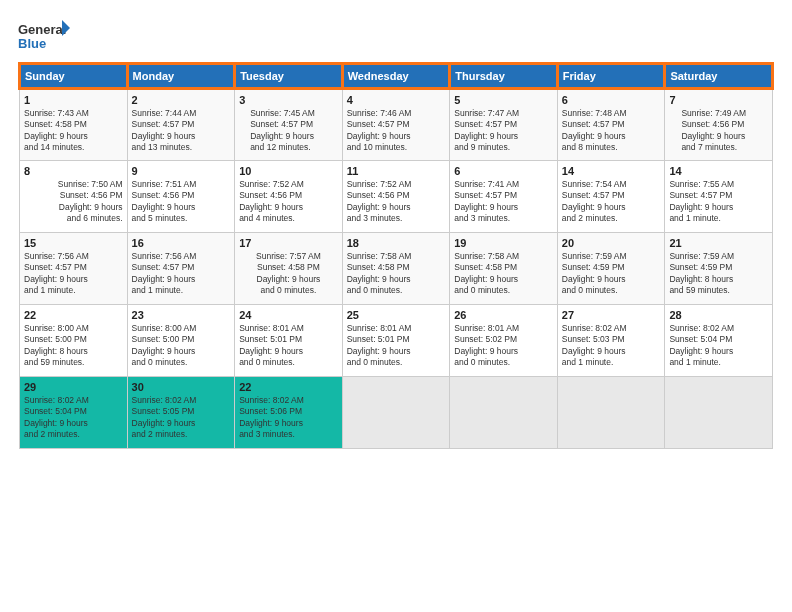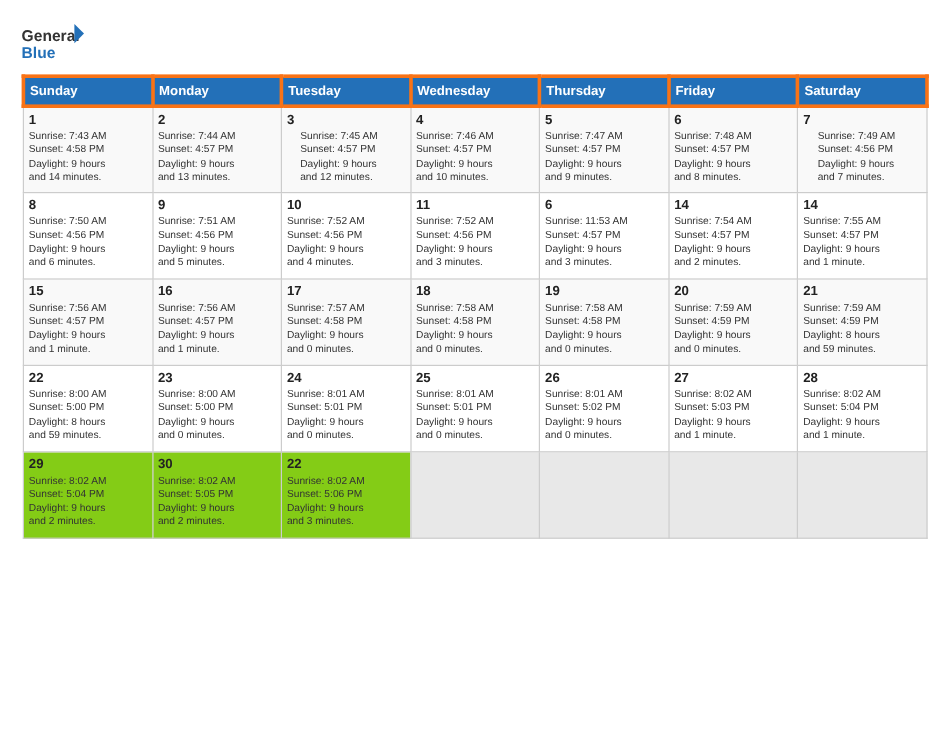--- a/index.html
+++ b/index.html
@@ -171,7 +171,7 @@
         <tr>
           <td>
             <span class="day-num">8</span>
-            <div class="day-info" style="white-space: pre-line;">Sunrise: 7:50 AM
+            <div class="day-info" style="white-space: pre-line; text-align: right;">Sunrise: 7:50 AM
 Sunset: 4:56 PM
 Daylight: 9 hours
 and 6 minutes.</div>

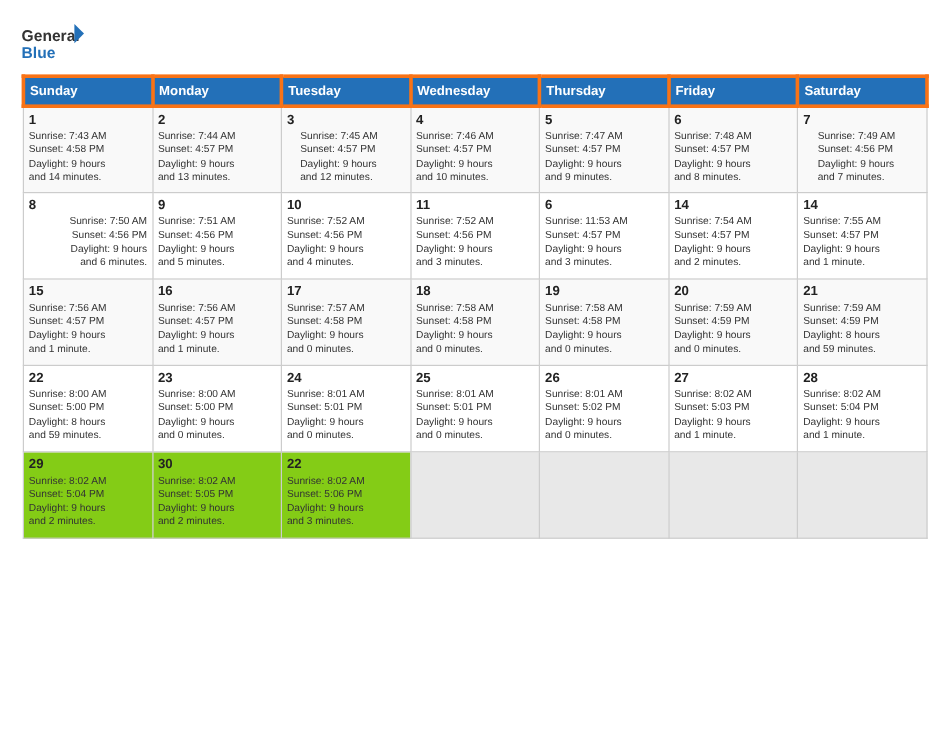--- a/index.html
+++ b/index.html
@@ -199,7 +199,7 @@
           </td>
           <td>
             <span class="day-num">6</span>
-            <div class="day-info" style="white-space: pre-line;">Sunrise: 11:53 AM
+            <div class="day-info" style="white-space: pre-line;">Sunrise: 7:41 AM
 Sunset: 4:57 PM
 Daylight: 9 hours
 and 3 minutes.</div>

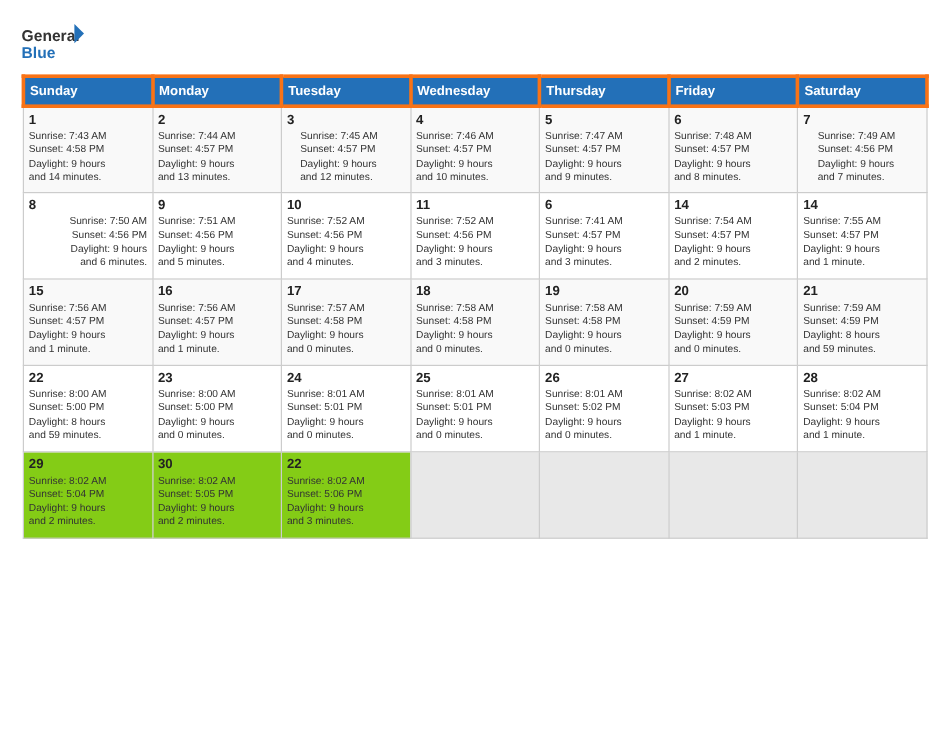--- a/index.html
+++ b/index.html
@@ -236,7 +236,7 @@
           </td>
           <td>
             <span class="day-num">17</span>
-            <div class="day-info" style="white-space: pre-line;">Sunrise: 7:57 AM
+            <div class="day-info" style="white-space: pre-line; text-align: center;">Sunrise: 7:57 AM
 Sunset: 4:58 PM
 Daylight: 9 hours
 and 0 minutes.</div>

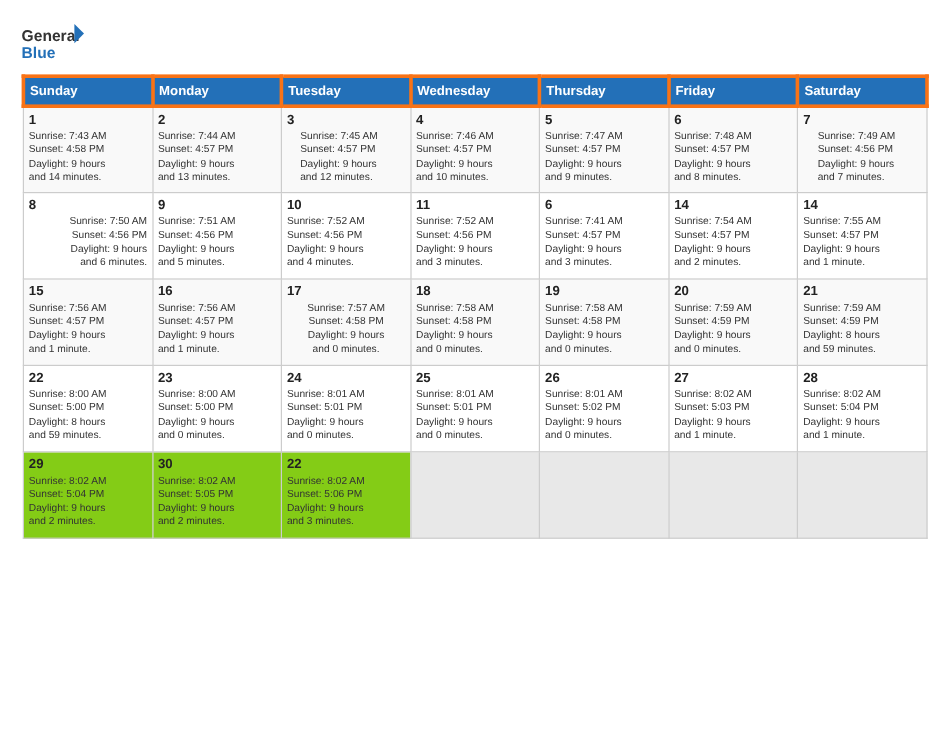--- a/index.html
+++ b/index.html
@@ -67,7 +67,7 @@
       background: #f9f9f9;
     }
     .calendar tbody tr:last-child td {
-      background: #84cc16;
+      background: #14b8a6;
     }
     .day-num {
       font-size: 11px;

